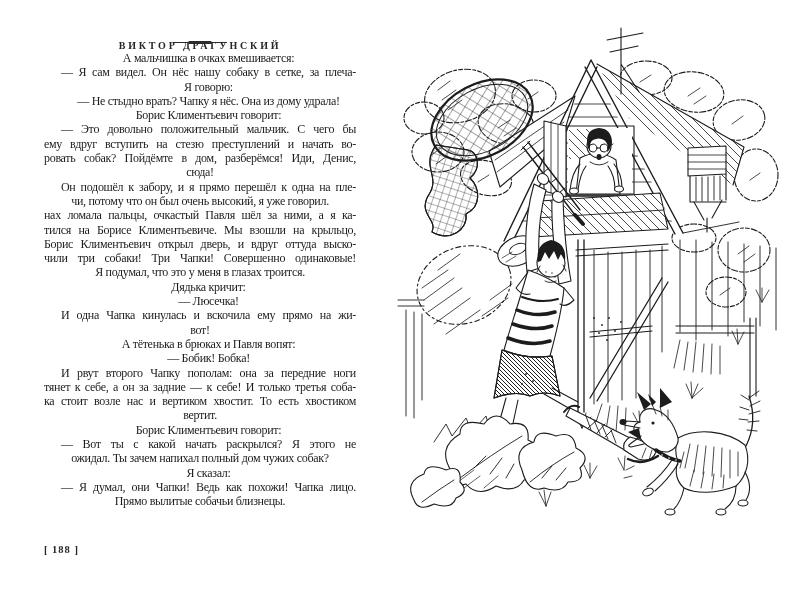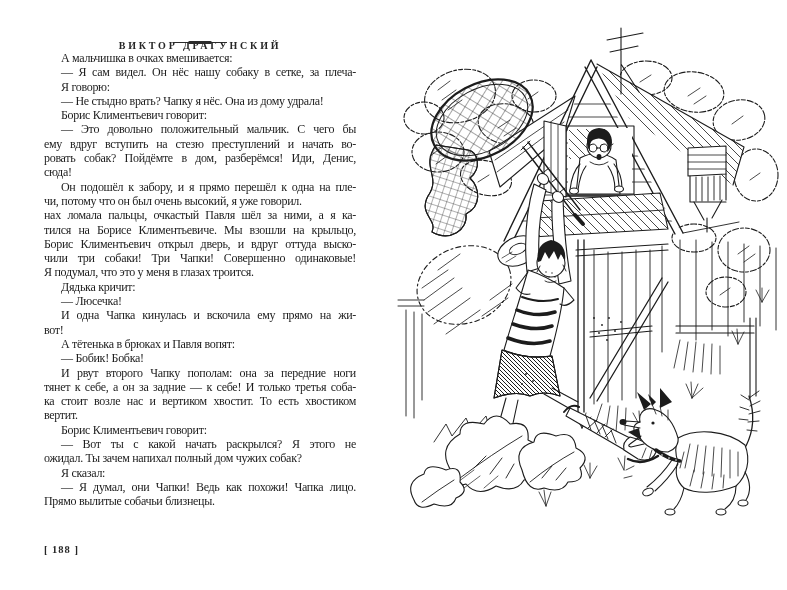--- a/index.html
+++ b/index.html
@@ -30,7 +30,7 @@
     position:absolute;left:44px;top:51px;width:312px;
     font-size:12px;line-height:14.3px;letter-spacing:-0.3px;
   }
-  .line{height:14.3px;overflow:hidden;text-align:left;}
+  .line{height:14.3px;overflow:hidden;text-align:center;}
   .line.just{text-align:justify;text-align-last:justify;}
   .line.ind{text-indent:17px;}
   .page-number{

